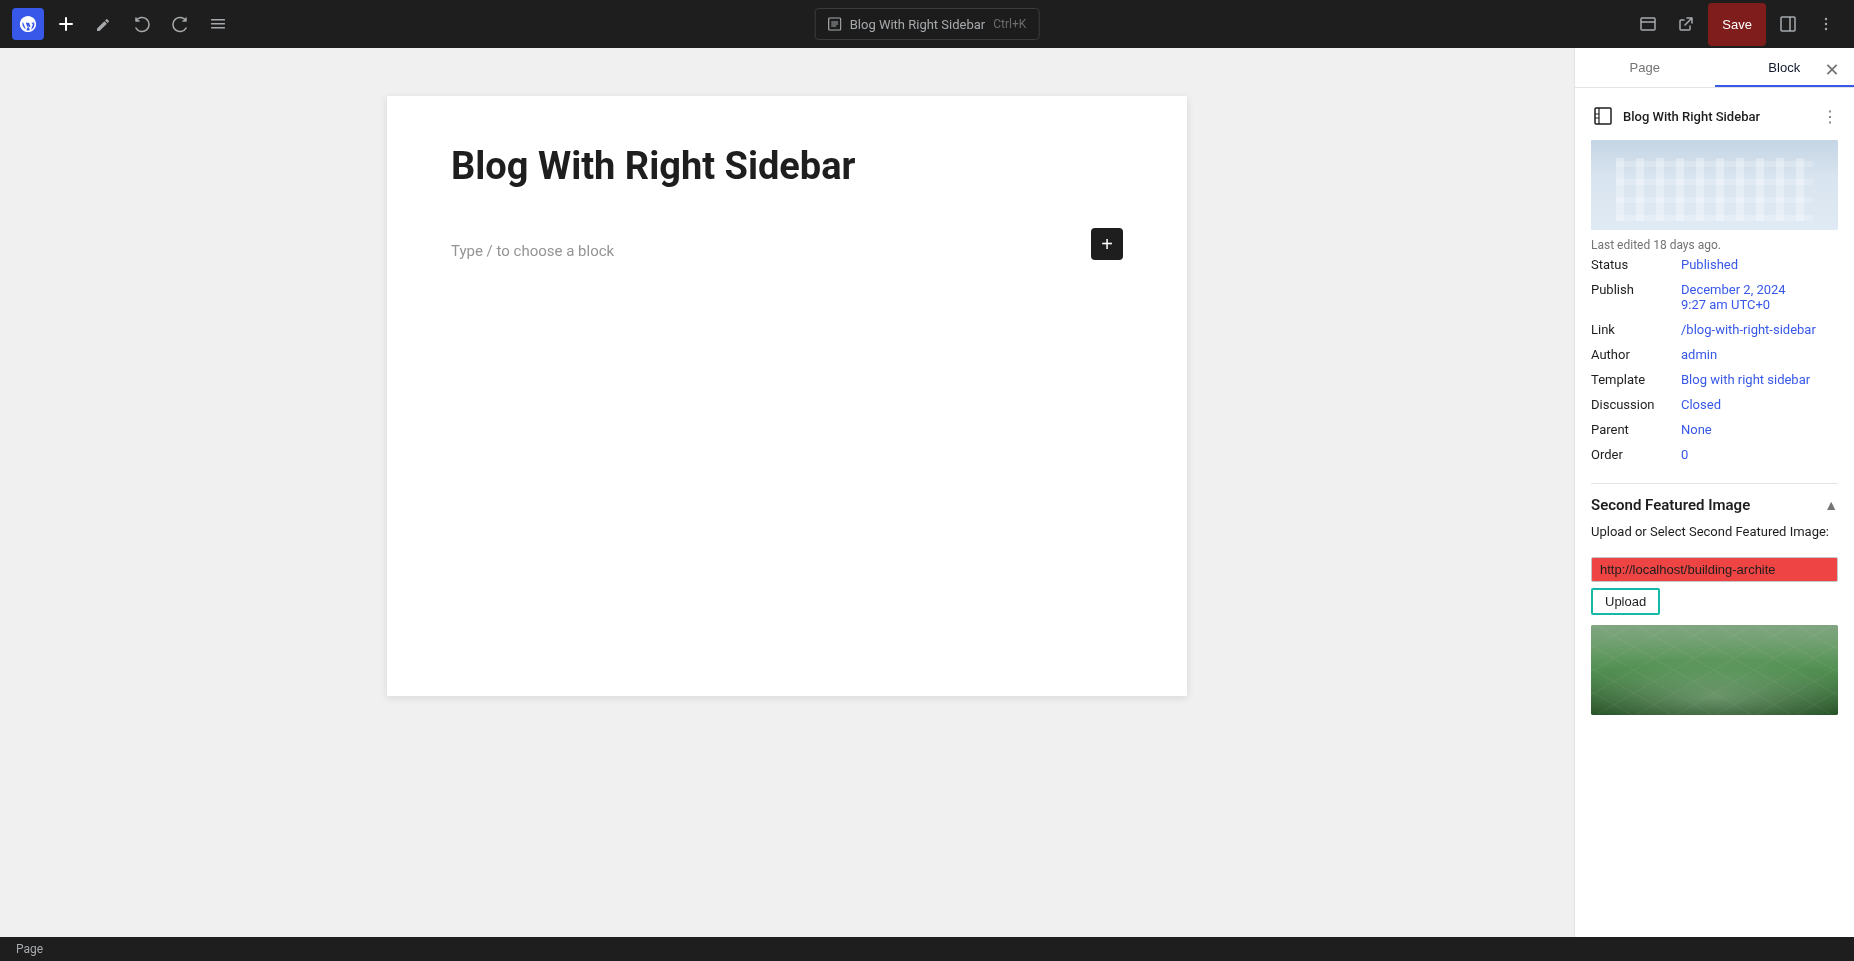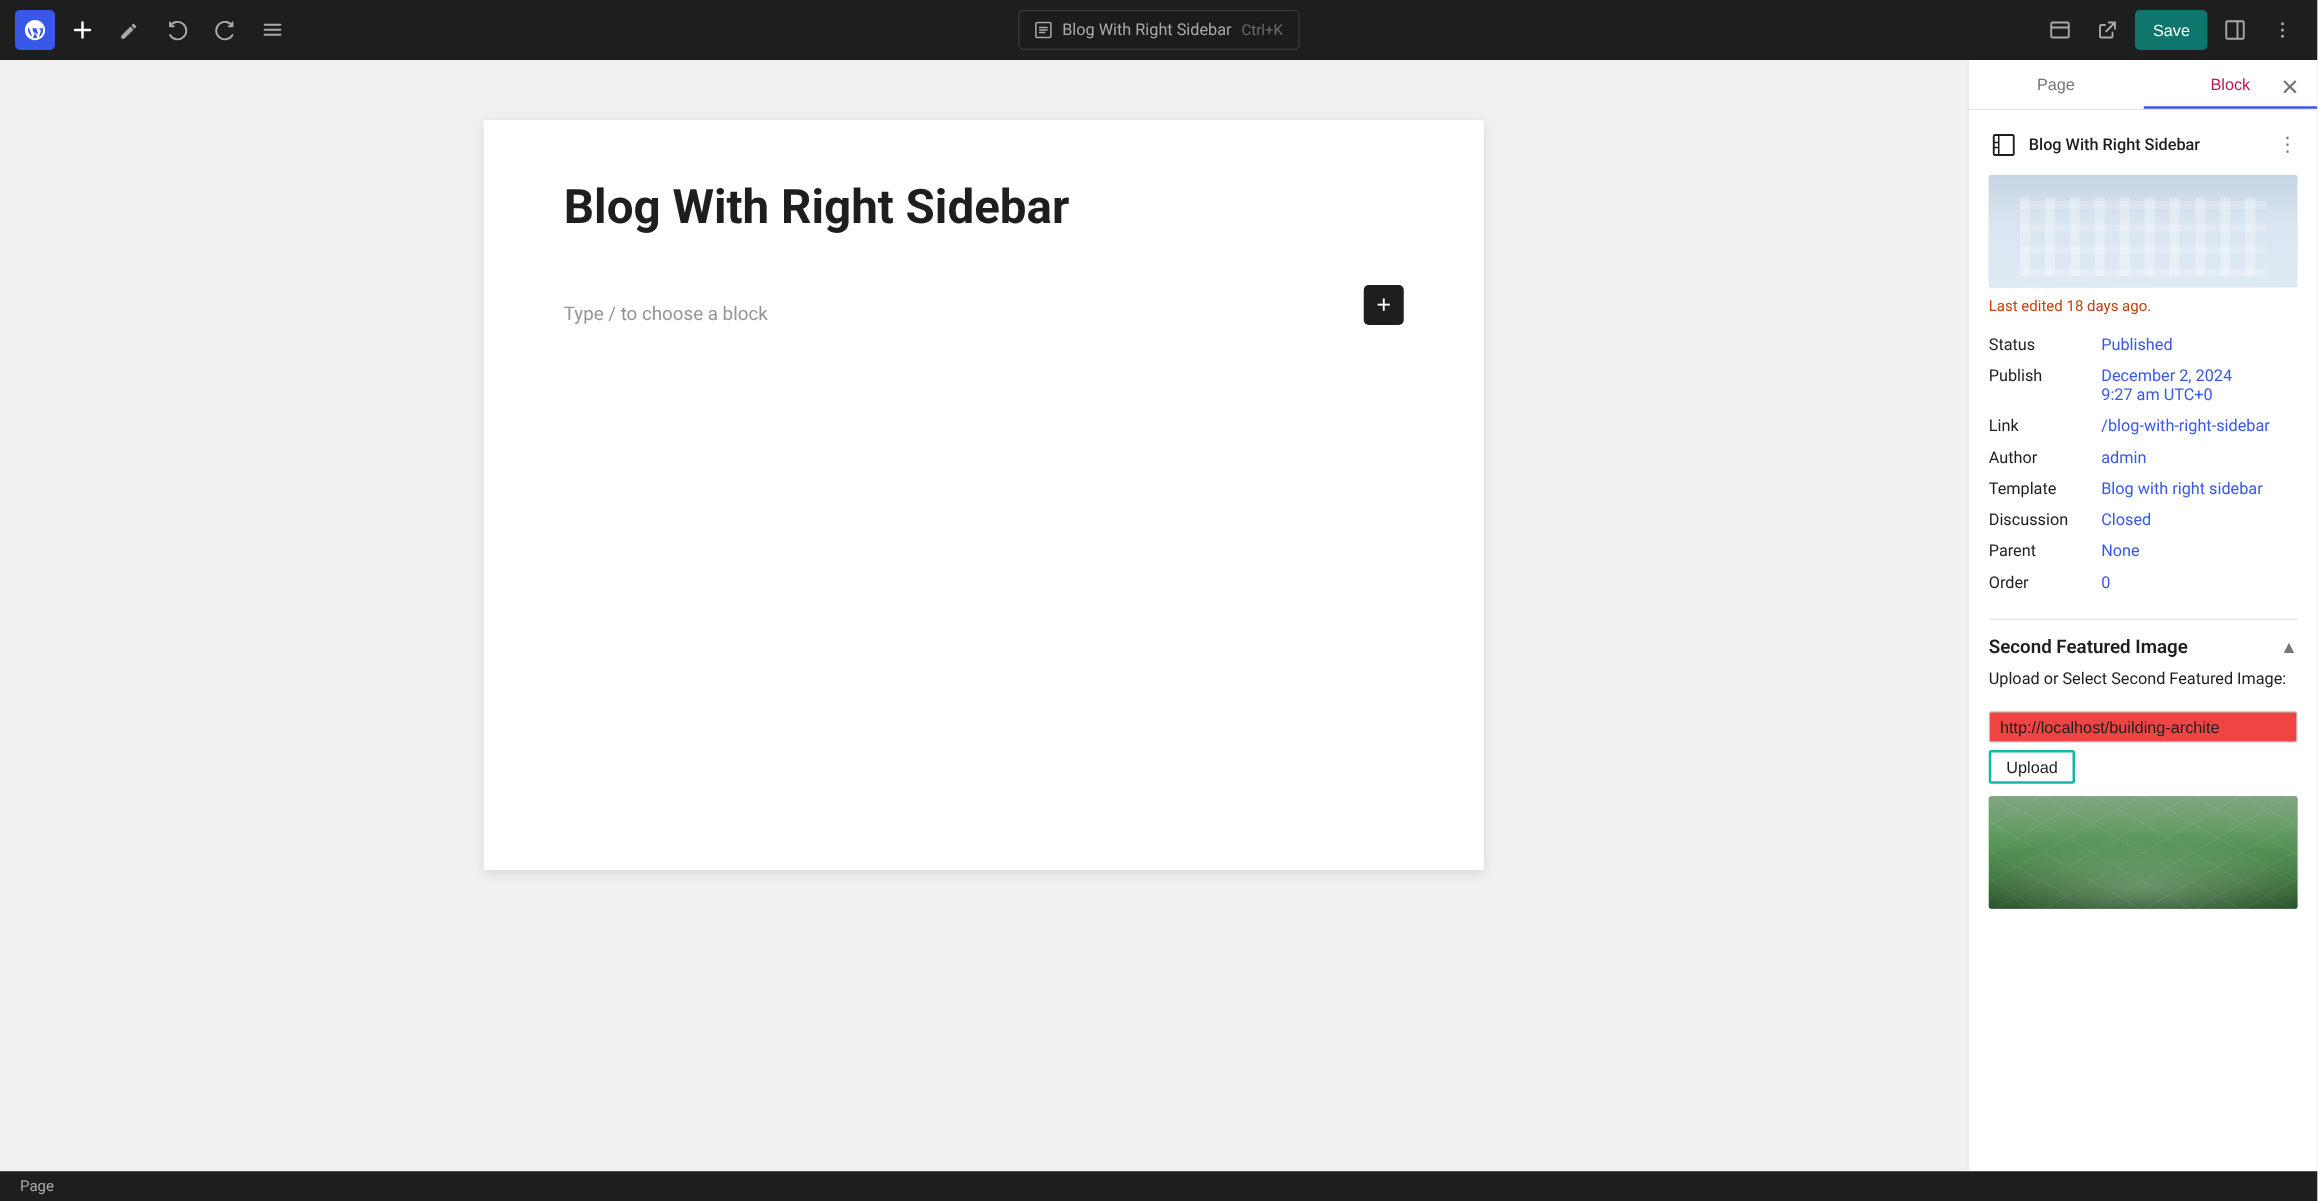--- a/index.html
+++ b/index.html
@@ -25,7 +25,7 @@
       width: 32px; height: 32px; border-radius: 4px; display: flex; align-items: center;
       justify-content: center; font-size: 18px;
     }
-    .toolbar-btn.blue { background: #0f766e; color: white; width: auto; padding: 0 14px; font-size: 13px; font-weight: 500; border-radius: 4px; height: 32px; }
+    .toolbar-btn.blue { background: #7f1d1d; color: white; width: auto; padding: 0 14px; font-size: 13px; font-weight: 500; border-radius: 4px; height: 43px; }
 
     .page-title-bar {
       background: #1c1c1c; border: 1px solid #3c3c3c; border-radius: 4px;

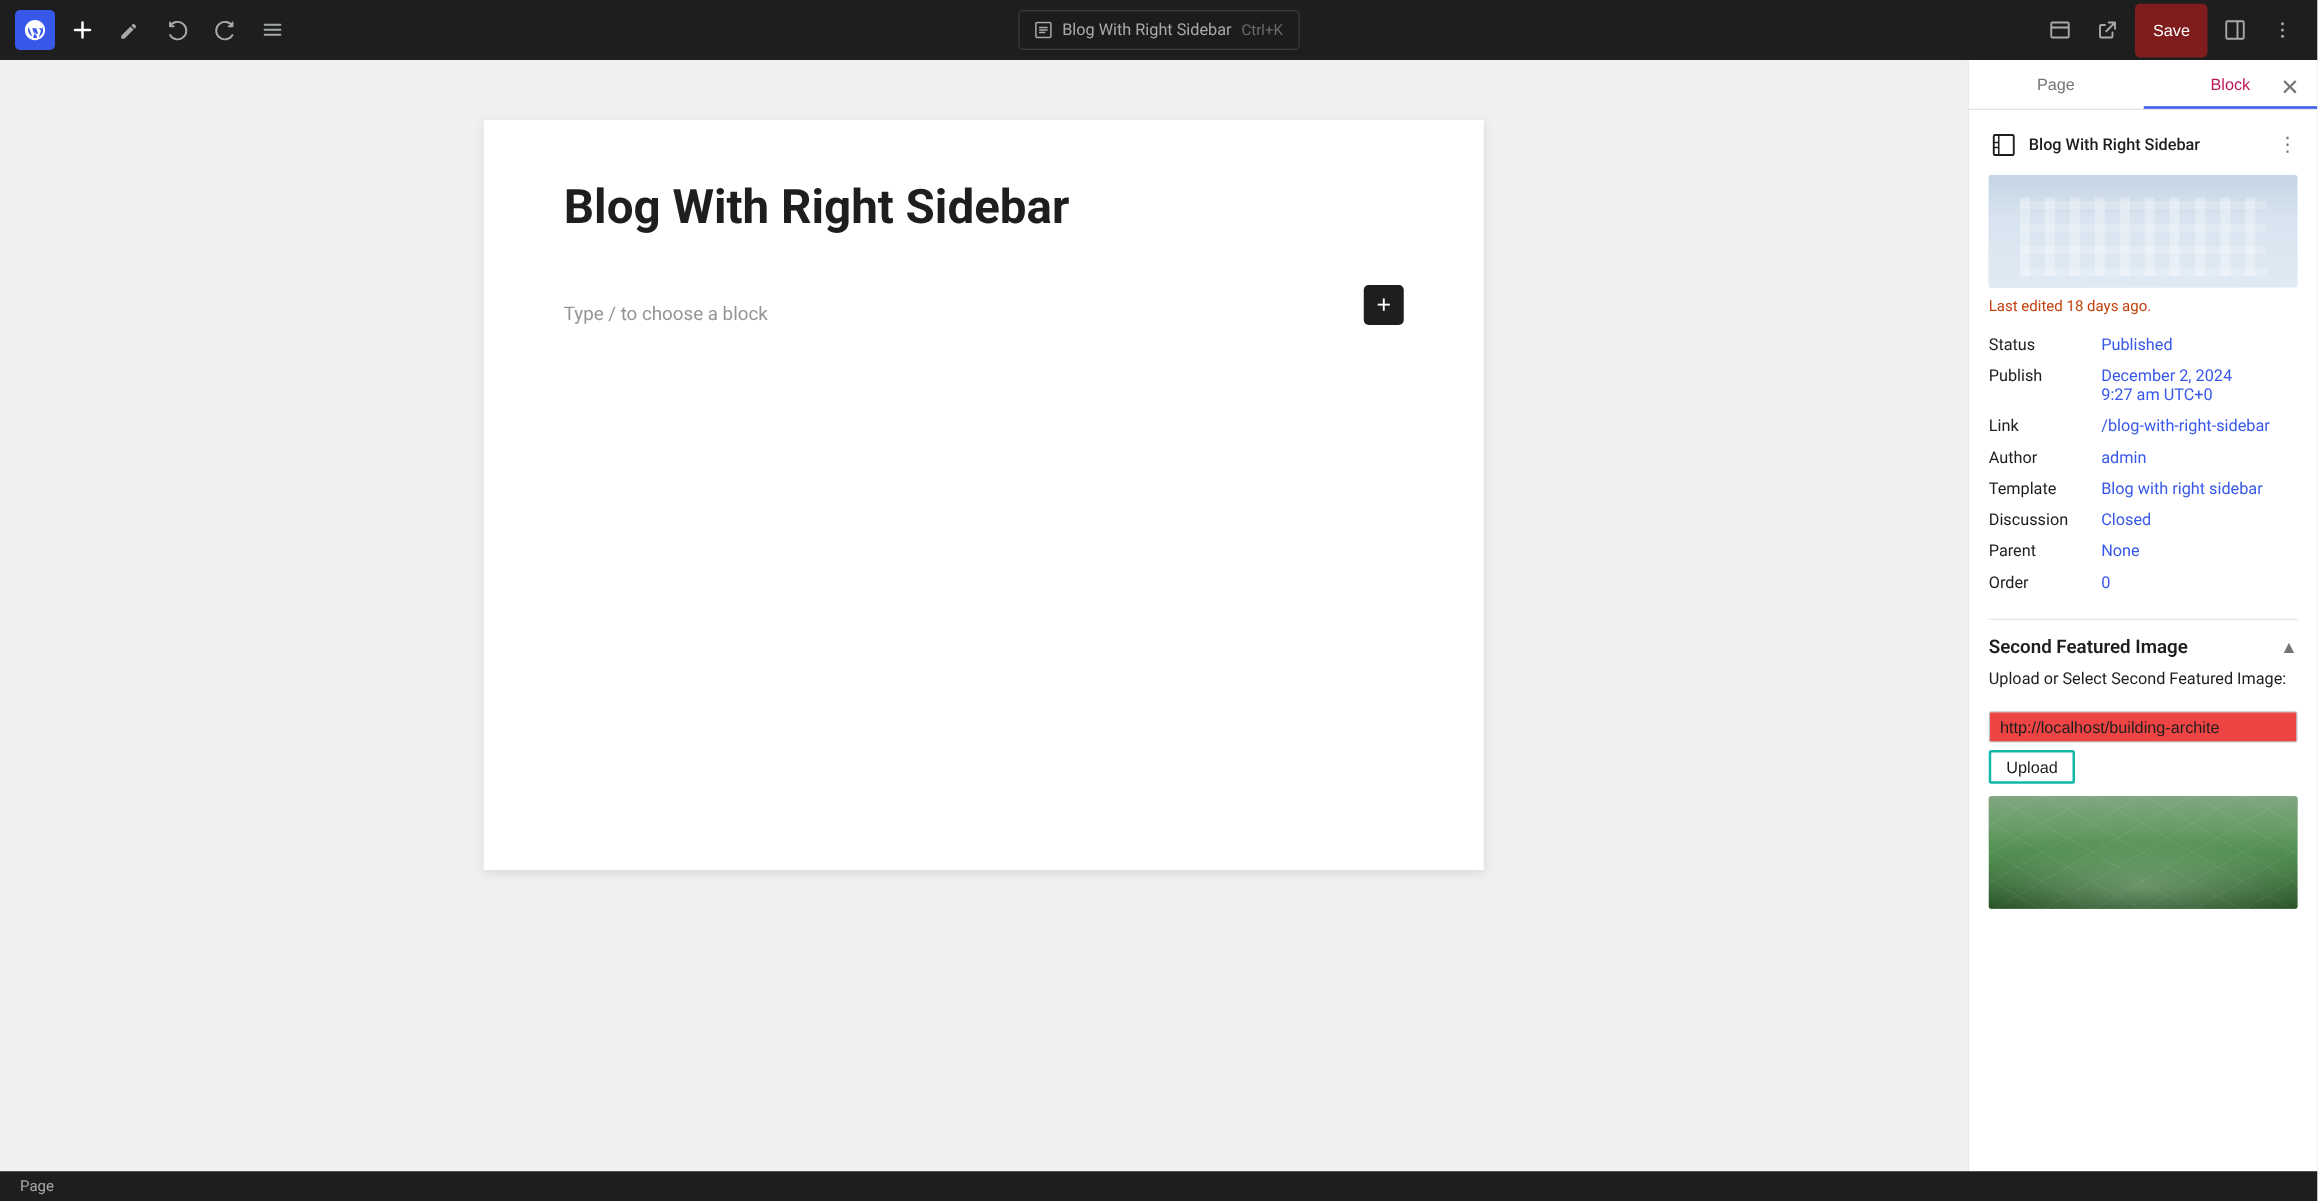--- a/index.html
+++ b/index.html
@@ -74,7 +74,7 @@
       cursor: pointer; color: #757575; border: none; background: none;
       font-weight: 400;
     }
-    .sidebar-tab.active { color: #be185d; font-weight: 500; }
+    .sidebar-tab.active { color: #0f172a; font-weight: 500; }
     .sidebar-tab-indicator {
       position: absolute; bottom: 0; height: 2px; background: #3858e9;
       transition: left 0.2s; width: 50%; left: 0;

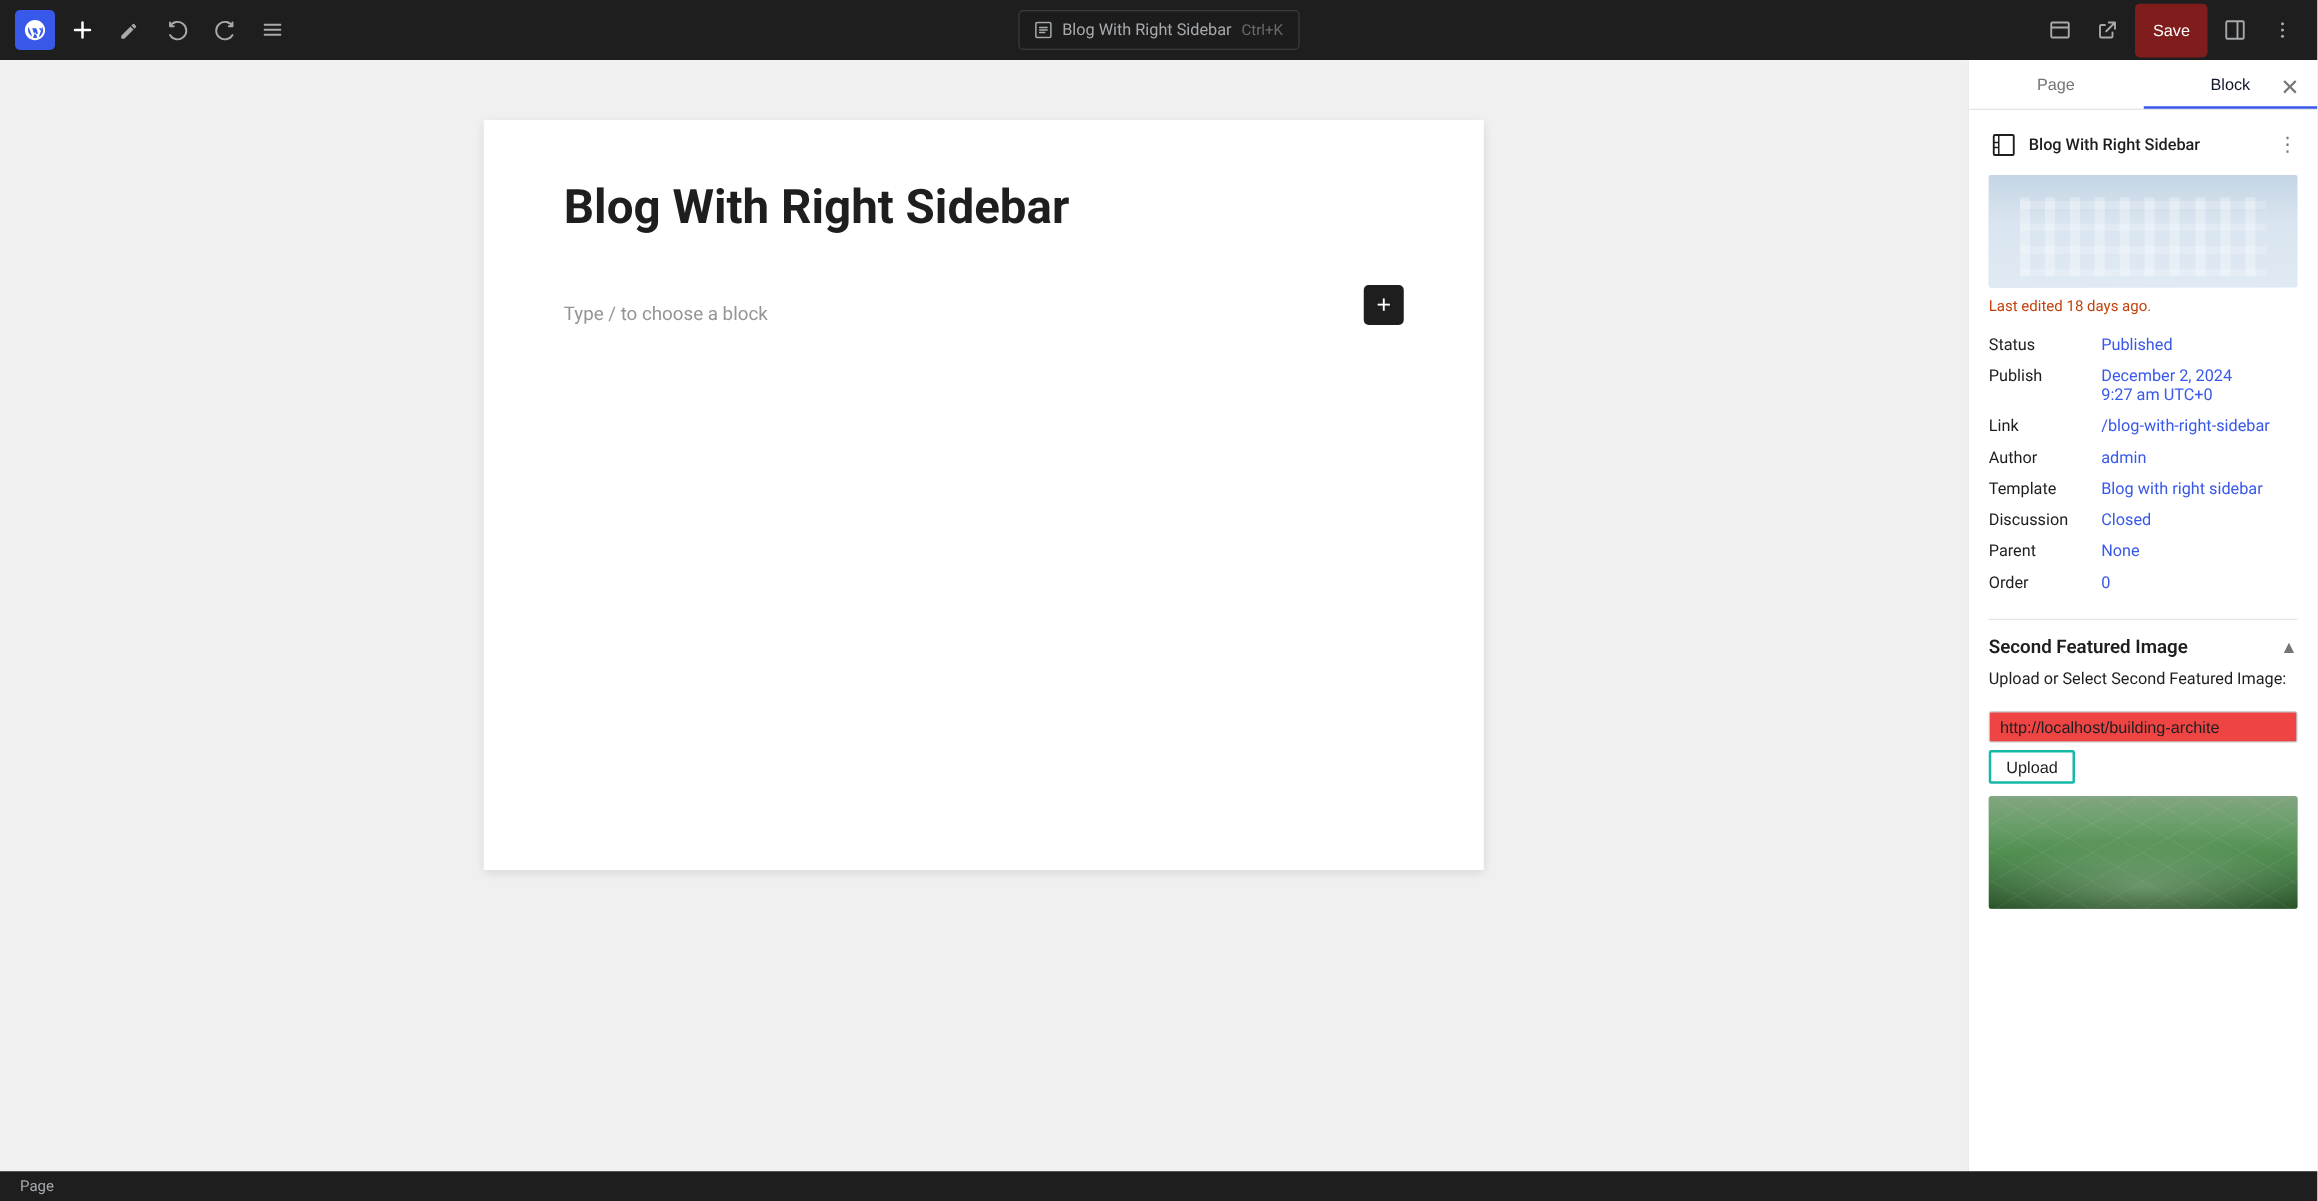--- a/index.html
+++ b/index.html
@@ -114,7 +114,7 @@
                   repeating-linear-gradient(0deg, rgba(255,255,255,0.2) 0px, rgba(255,255,255,0.2) 6px, transparent 6px, transparent 18px);
     }
 
-    .last-edited { font-size: 12px; color: #c2410c; margin-bottom: 12px; }
+    .last-edited { font-size: 12px; color: #737373; }
 
     
     .meta-table { width: 100%; border-collapse: collapse; margin-bottom: 16px; }

